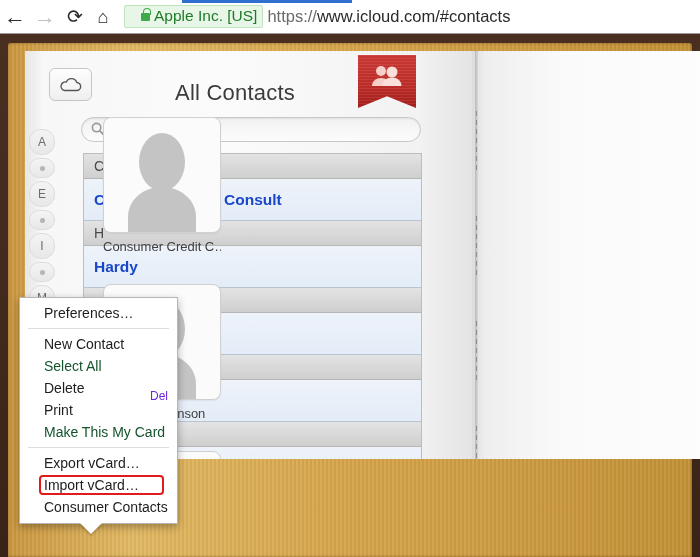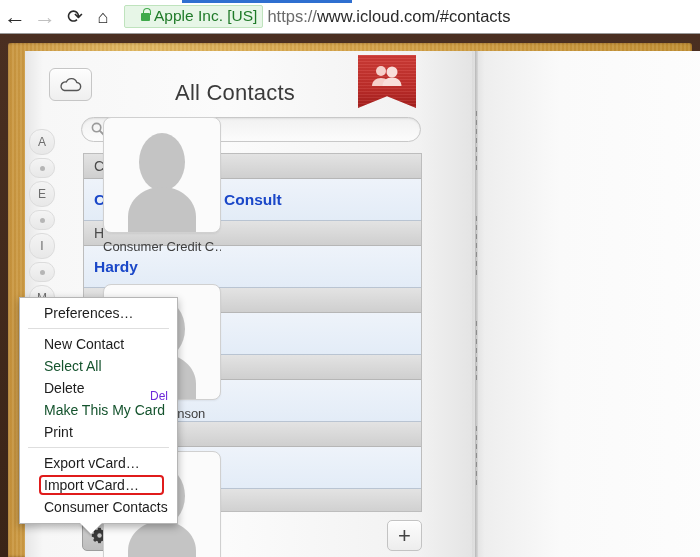--- a/index.html
+++ b/index.html
@@ -83,7 +83,7 @@
   
   .book {
     position: absolute; top: 51px; left: 25px;
-    width: 675px; height: 506px;
+    width: 675px; height: 408px;
     background: #fde047;
     overflow: hidden;
     text-decoration: underline;

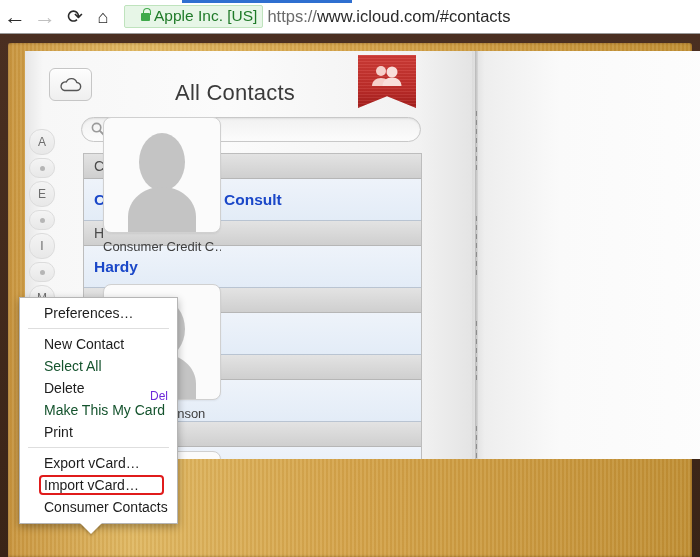--- a/index.html
+++ b/index.html
@@ -423,8 +423,8 @@
         <div class="ctx-item"><span>New Contact</span></div>
         <div class="ctx-item disabled"><span>Select All</span></div>
         <div class="ctx-item"><span>Delete</span><span class="shortcut">Del</span></div>
+        <div class="ctx-item"><span>Print</span></div>
         <div class="ctx-item disabled"><span>Make This My Card</span></div>
-        <div class="ctx-item"><span>Print</span></div>
         <div class="ctx-sep"></div>
         <div class="ctx-item"><span>Export vCard…</span></div>
         <div class="ctx-item highlight"><span>Import vCard…</span></div>

